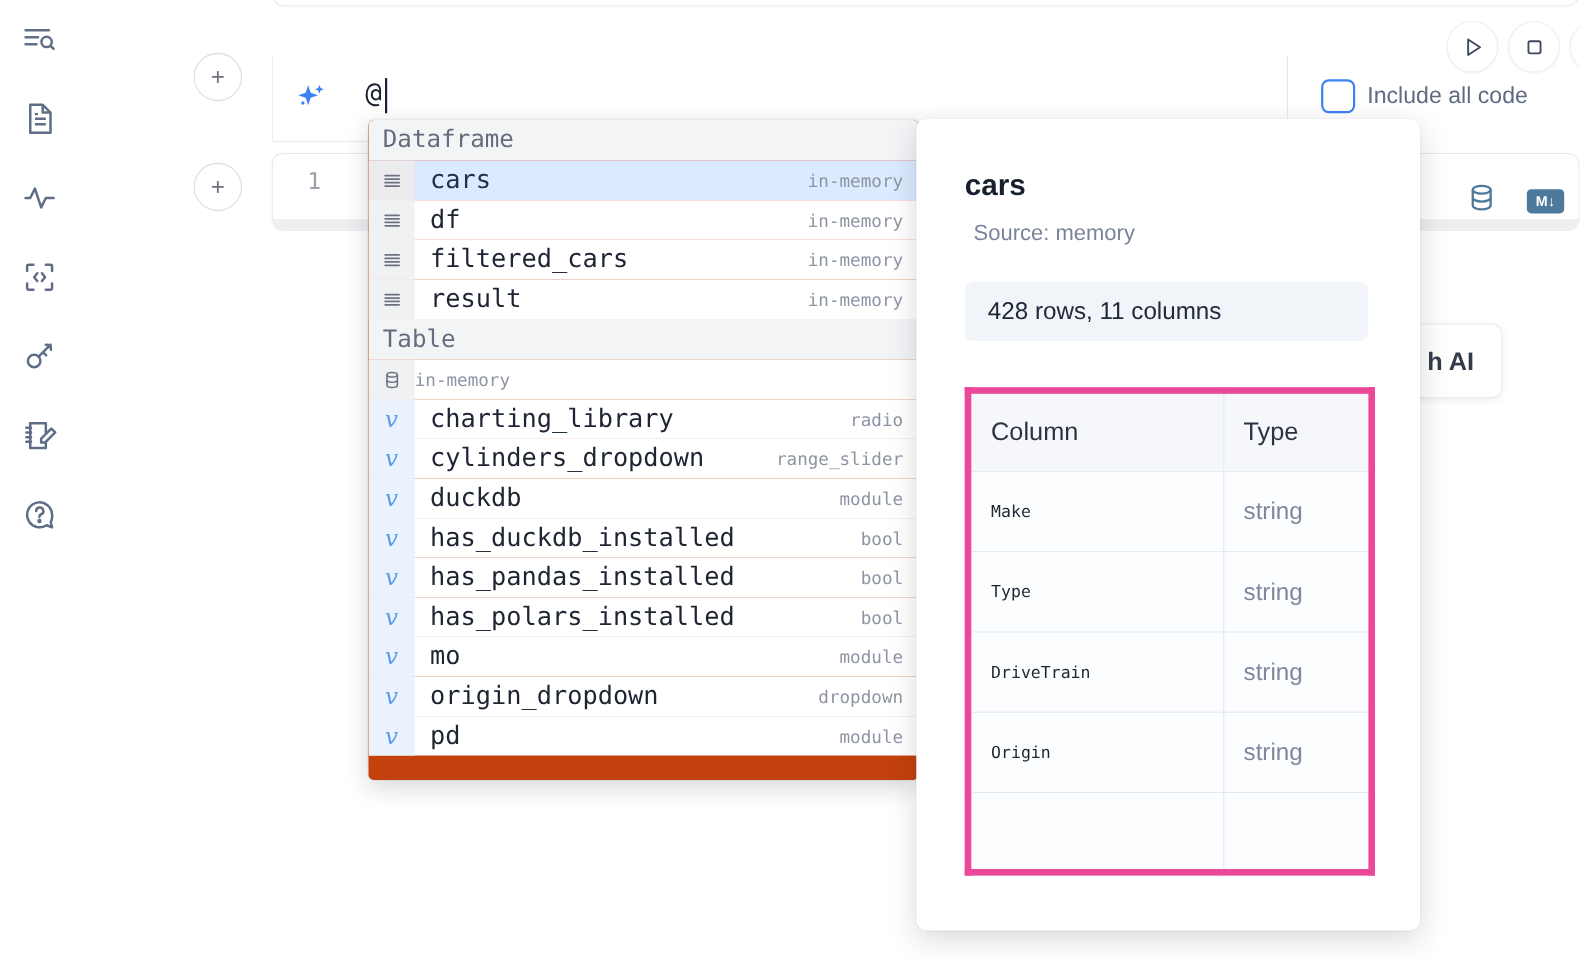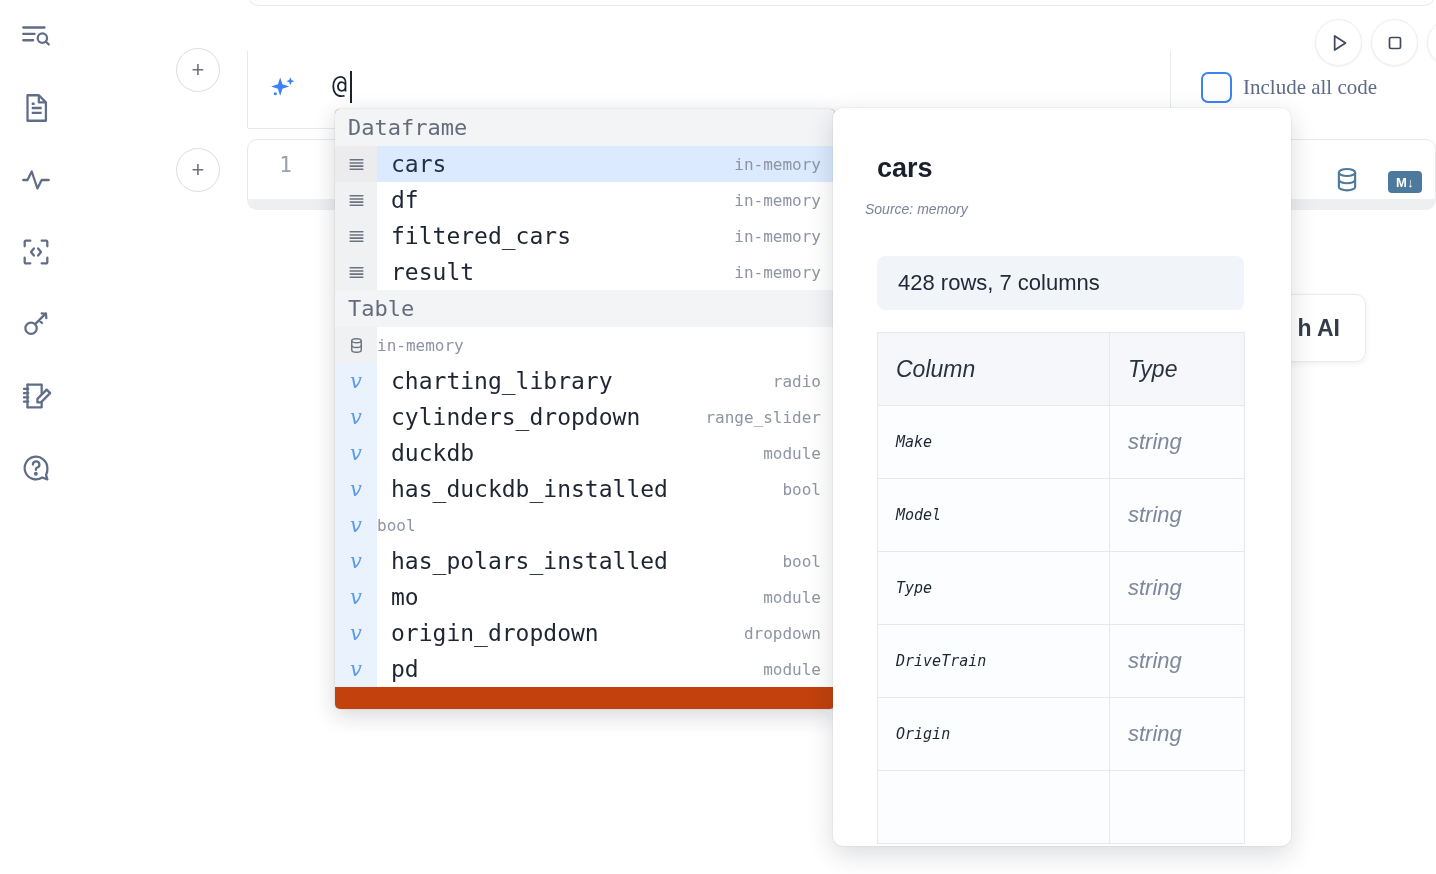--- a/index.html
+++ b/index.html
@@ -66,7 +66,7 @@
   .rbtn.r3{ left:1427px; }
 
   .inc-row{
-    position:absolute; left:1201px; top:72px; display:flex; align-items:center; gap:11px;font-family:Liberation Serif, serif;
+    position:absolute; left:1201px; top:72px; display:flex; align-items:center; gap:11px;
   }
   .inc-box{
     width:31px; height:31px; border:2px solid #3b82f6; border-radius:7px; background:#fff;

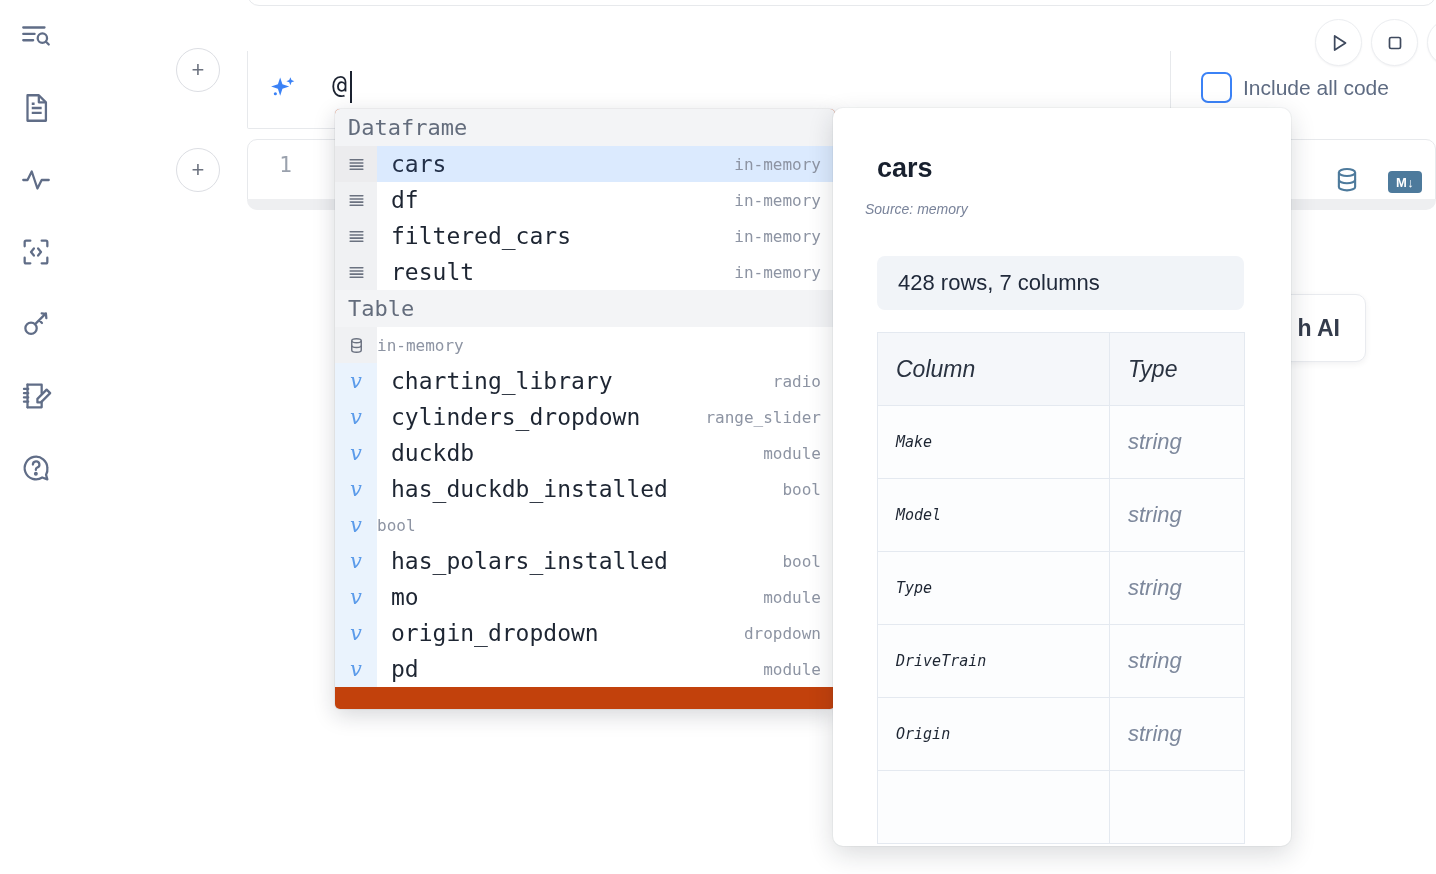--- a/index.html
+++ b/index.html
@@ -155,7 +155,7 @@
     position:absolute; left:44px; top:45px; font-size:27px; font-weight:700; color:#18202e;
   }
   .docs-source{
-    position:absolute; left:32px; top:93px; font-size:14px; color:#79839a;font-style:italic;
+    position:absolute; left:52px; top:93px; font-size:20px; color:#79839a;
   }
   .docs-pill{
     position:absolute; left:44px; top:148px; width:367px; height:54px;

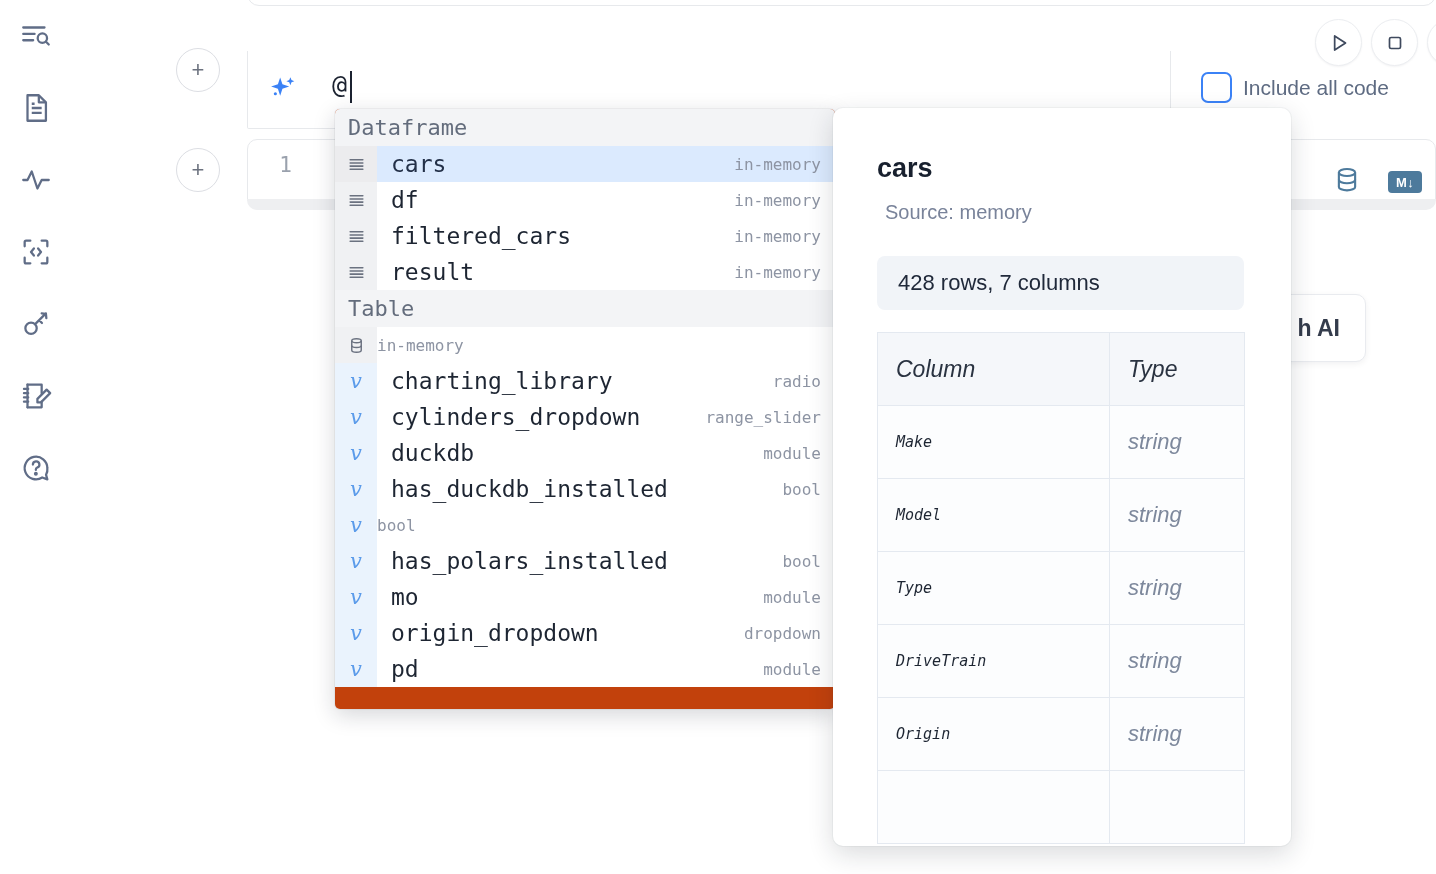--- a/index.html
+++ b/index.html
@@ -380,7 +380,7 @@
   <div class="docs">
     <div class="docs-title">cars</div>
     <div class="docs-source">Source: memory</div>
-    <div class="docs-pill">428 rows, 7 columns</div>
+    <div class="docs-pill">428 rows, 11 columns</div>
     <table class="docs-table">
       <colgroup>
           <col class="col1">

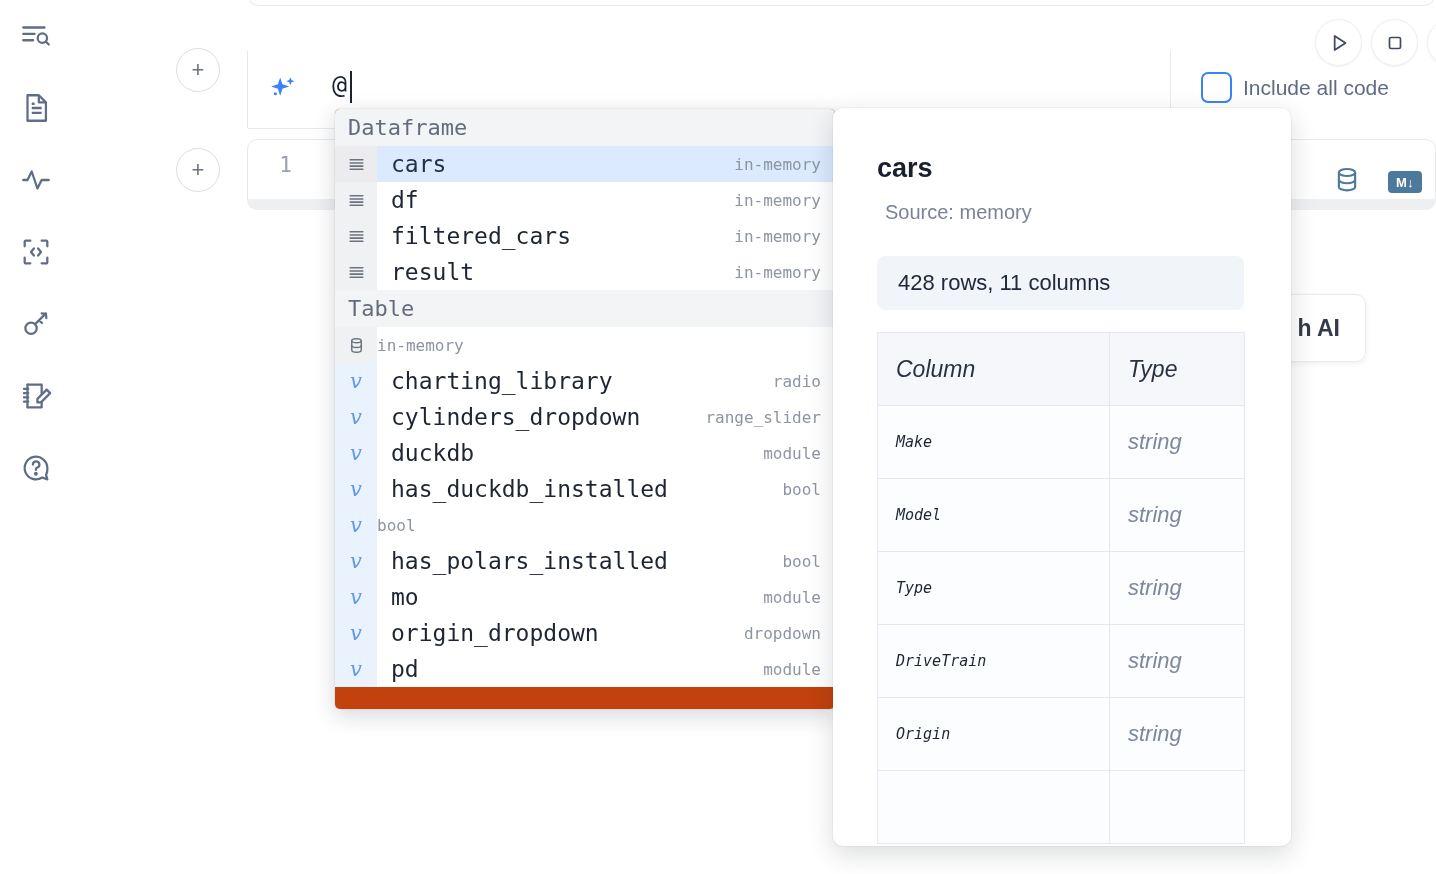--- a/index.html
+++ b/index.html
@@ -163,8 +163,8 @@
     padding-left:21px; font-size:22px; color:#20293a;
   }
   .docs-table{
-    position:absolute; left:44px; top:224px; width:367px;
-    border:1px solid #ec4899; border-collapse:collapse; table-layout:fixed;font-style:italic;
+    position:absolute; left:44px; top:244px; width:367px;
+    border:6px solid #ec4899; border-collapse:collapse; table-layout:fixed;
   }
   .docs-table th, .docs-table td{
     border:1px solid #e4e9f0; height:73px; padding:0 18px; text-align:left; vertical-align:middle;

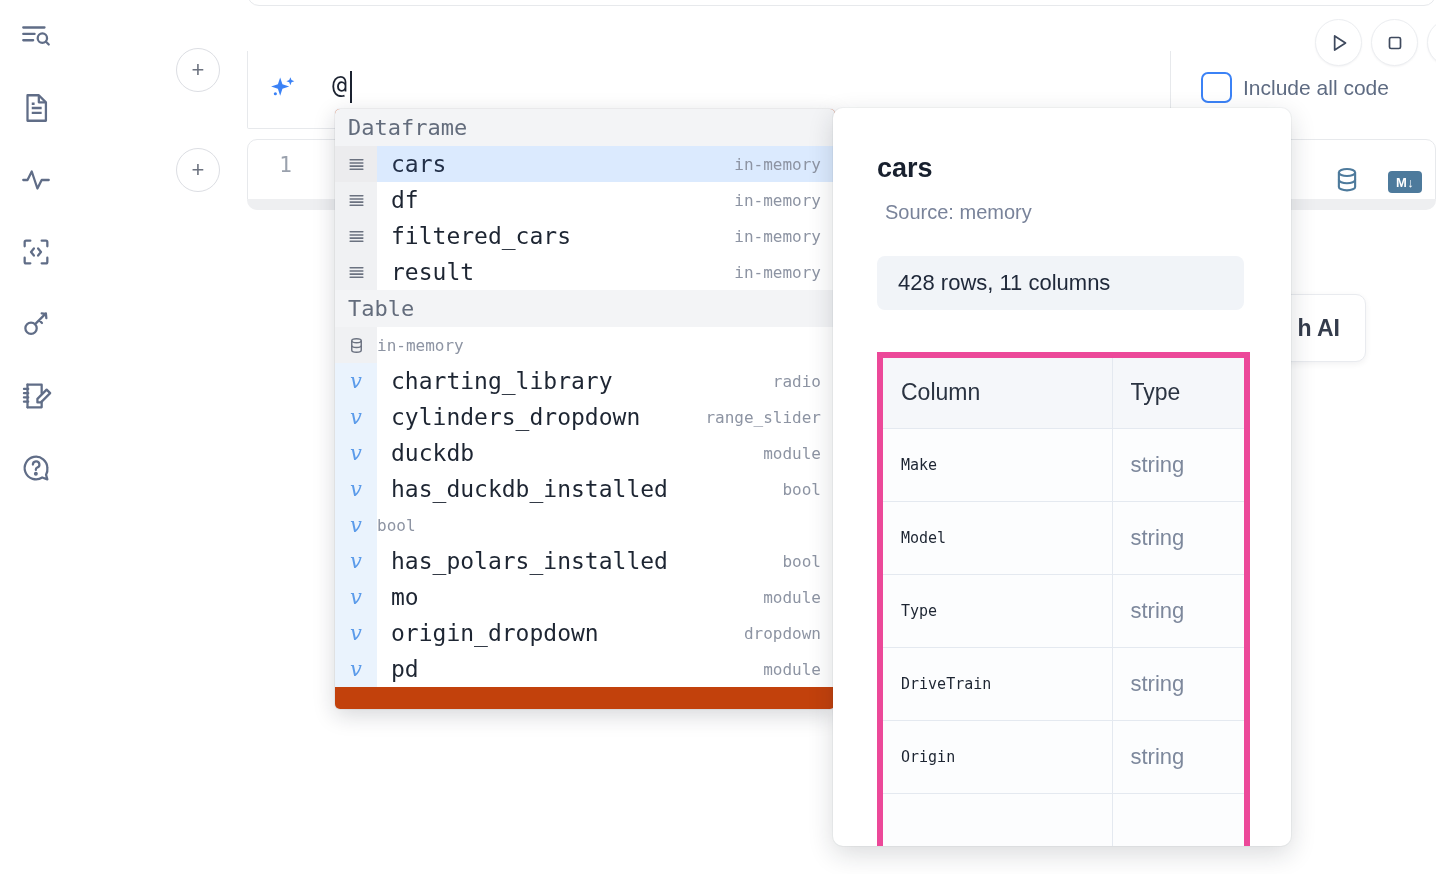--- a/index.html
+++ b/index.html
@@ -352,6 +352,7 @@
         </div>
         <div class="ac-row vrow">
           <div class="ac-gutter">v</div>
+          <div class="ac-name">has_pandas_installed</div>
           <div class="ac-type">bool</div>
         </div>
         <div class="ac-row vrow">

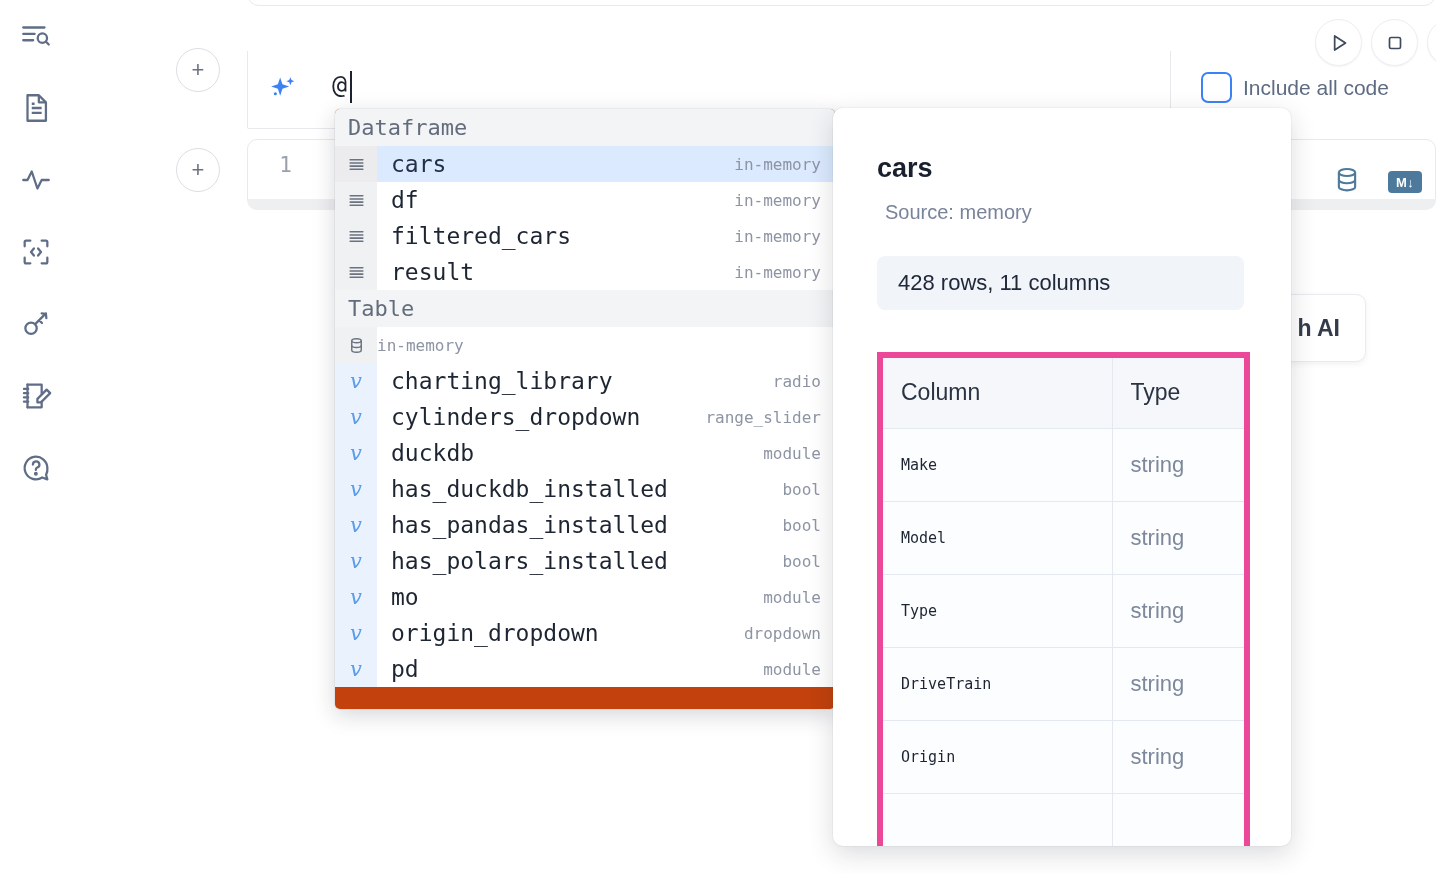--- a/index.html
+++ b/index.html
@@ -399,10 +399,6 @@
             <td class="c-type">string</td>
           </tr>
           <tr>
-            <td class="c-col">Model</td>
-            <td class="c-type">string</td>
-          </tr>
-          <tr>
             <td class="c-col">Type</td>
             <td class="c-type">string</td>
           </tr>

